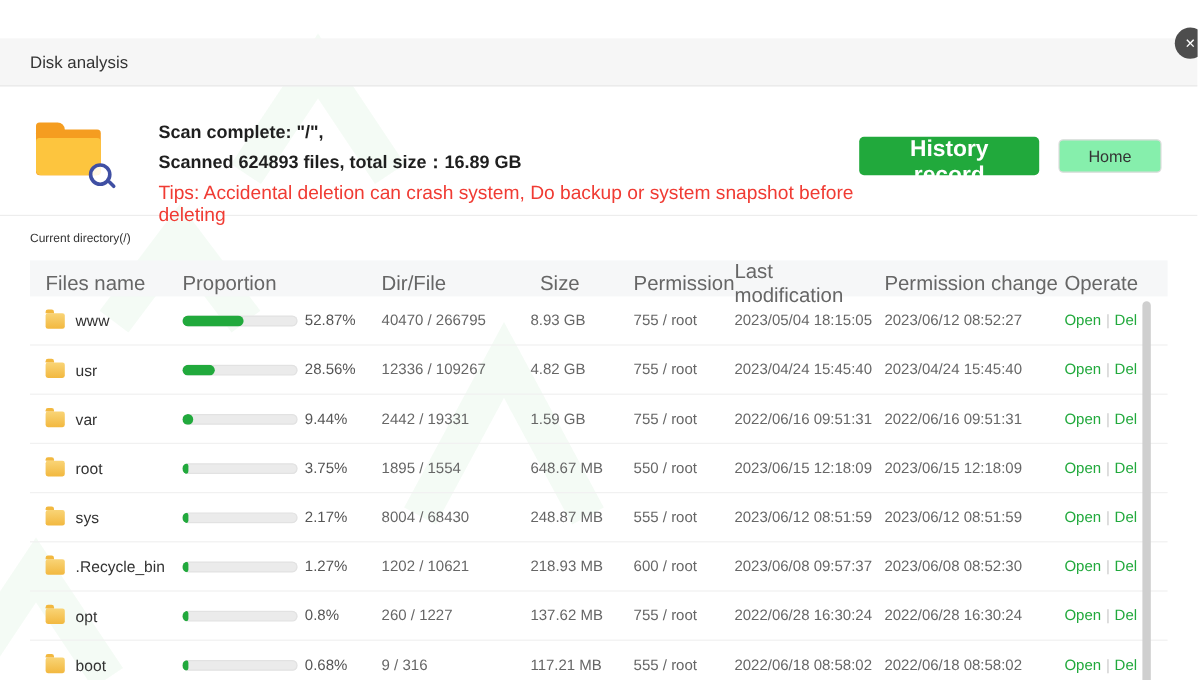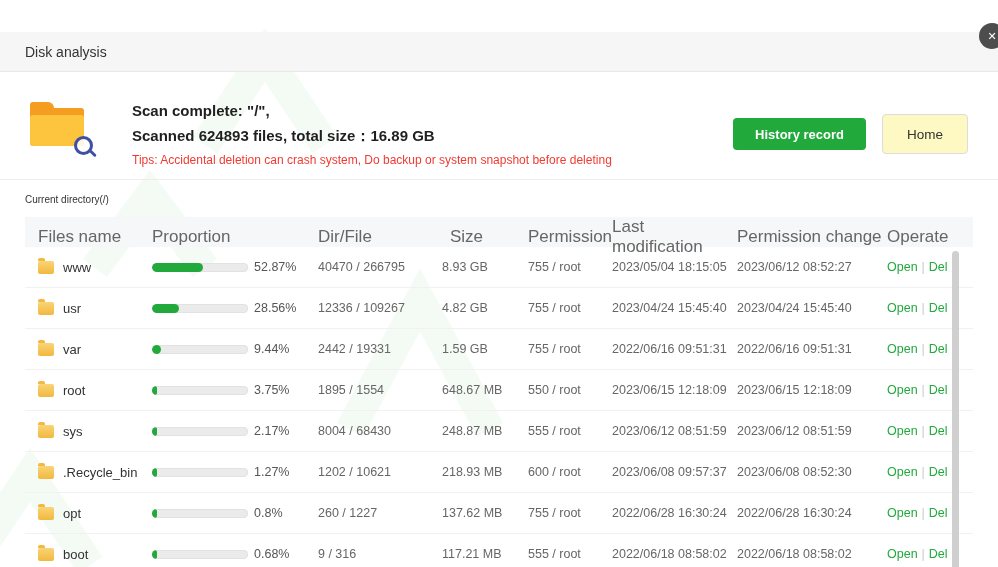--- a/index.html
+++ b/index.html
@@ -32,7 +32,7 @@
   .tips{margin-top:5px;color:var(--red);font-size:12px;}
   .header-buttons{margin-left:auto;display:flex;gap:16px;align-items:center;margin-top:16px;}
   .btn-green{height:32px;padding:0 22px;background:var(--green);color:#fff;font-weight:bold;
-    border:none;border-radius:4px;font-size:13px;cursor:pointer;font-family:inherit;}
+    border:none;border-radius:4px;font-size:19px;cursor:pointer;font-family:inherit;}
   .btn-white{height:40px;padding:0 24px;background:#fef9c3;color:#333;border:1px solid #dcdcdc;
     border-radius:4px;font-size:13.5px;cursor:pointer;font-family:inherit;}
   

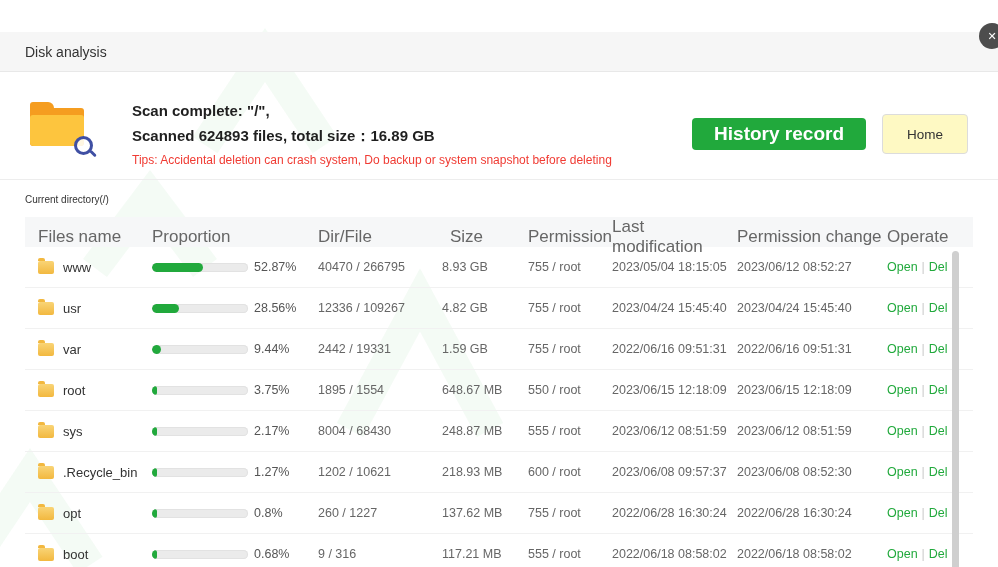--- a/index.html
+++ b/index.html
@@ -33,7 +33,7 @@
   .header-buttons{margin-left:auto;display:flex;gap:16px;align-items:center;margin-top:16px;}
   .btn-green{height:32px;padding:0 22px;background:var(--green);color:#fff;font-weight:bold;
     border:none;border-radius:4px;font-size:19px;cursor:pointer;font-family:inherit;}
-  .btn-white{height:40px;padding:0 24px;background:#fef9c3;color:#333;border:1px solid #dcdcdc;
+  .btn-white{height:28px;padding:0 24px;background:#86efac;color:#333;border:1px solid #dcdcdc;
     border-radius:4px;font-size:13.5px;cursor:pointer;font-family:inherit;}
   
   .dir-label{margin:14px 0 12px 25px;font-size:10px;color:#333;}

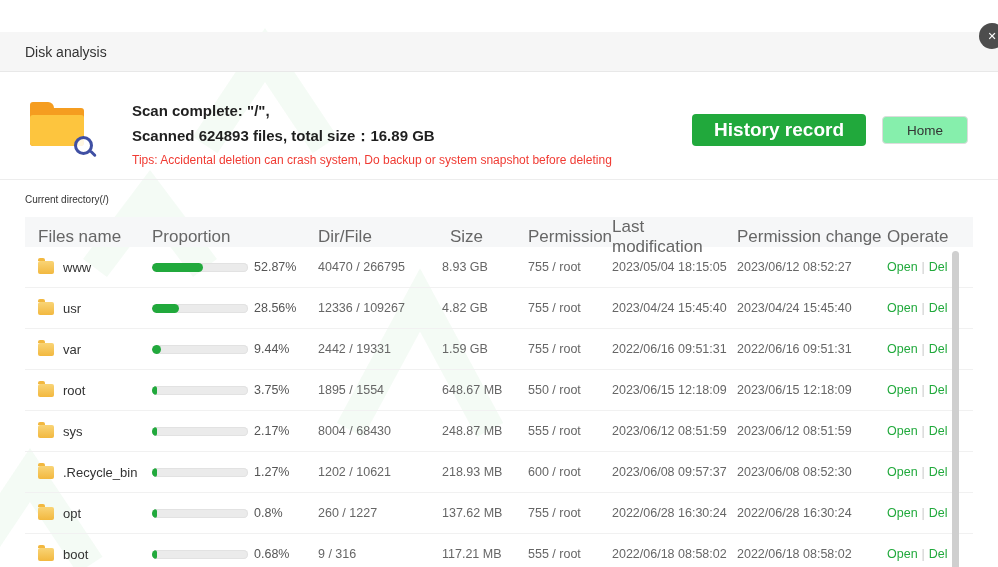--- a/index.html
+++ b/index.html
@@ -29,7 +29,7 @@
     transform:rotate(45deg);right:-7px;bottom:-3px;border-radius:2px;}
   .scan-text{margin-left:46px;}
   .scan-line1,.scan-line2{font-size:15px;font-weight:bold;color:#1f1f1f;line-height:25px;}
-  .tips{margin-top:5px;color:var(--red);font-size:12px;}
+  .tips{margin-top:5px;color:var(--red);font-size:16px;}
   .header-buttons{margin-left:auto;display:flex;gap:16px;align-items:center;margin-top:16px;}
   .btn-green{height:32px;padding:0 22px;background:var(--green);color:#fff;font-weight:bold;
     border:none;border-radius:4px;font-size:19px;cursor:pointer;font-family:inherit;}

